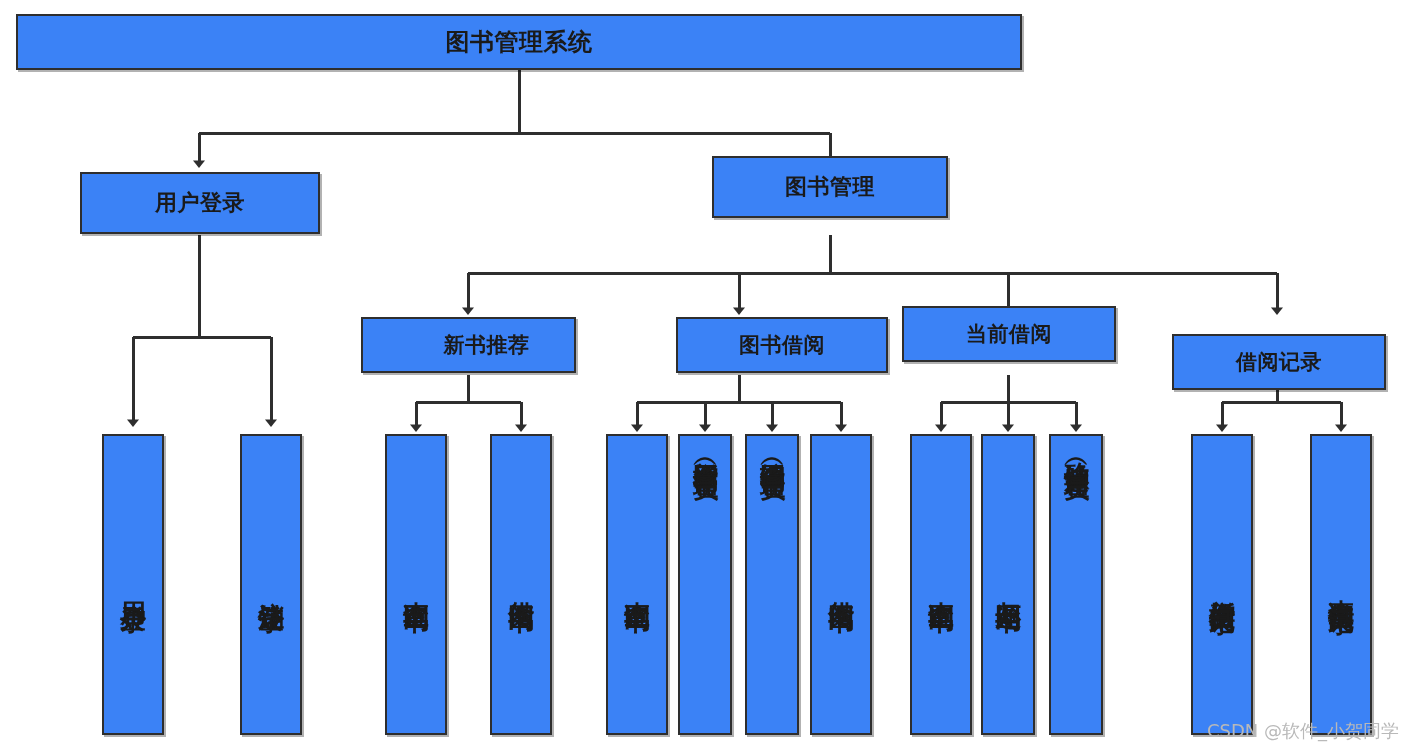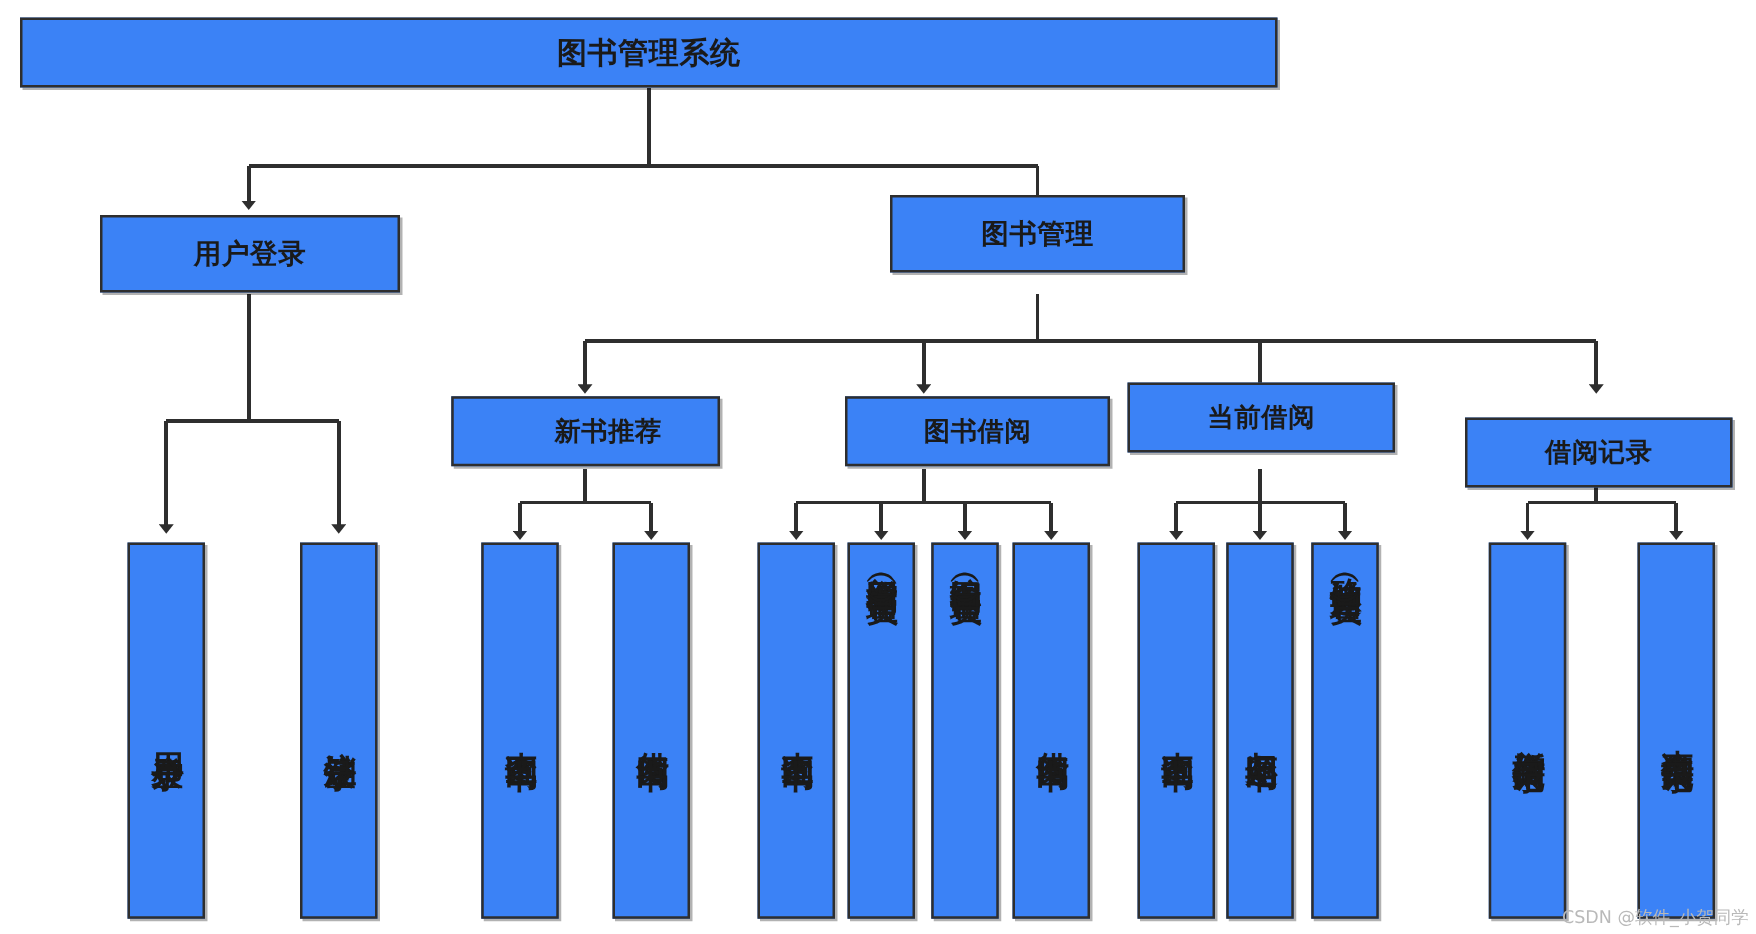--- a/index.html
+++ b/index.html
@@ -72,7 +72,7 @@
     position: absolute;
     right: 6px;
     bottom: 4px;
-    font-size: 14px;
+    font-size: 18px;
     color: #b9b9b9;
     z-index: 5;
     white-space: nowrap;

